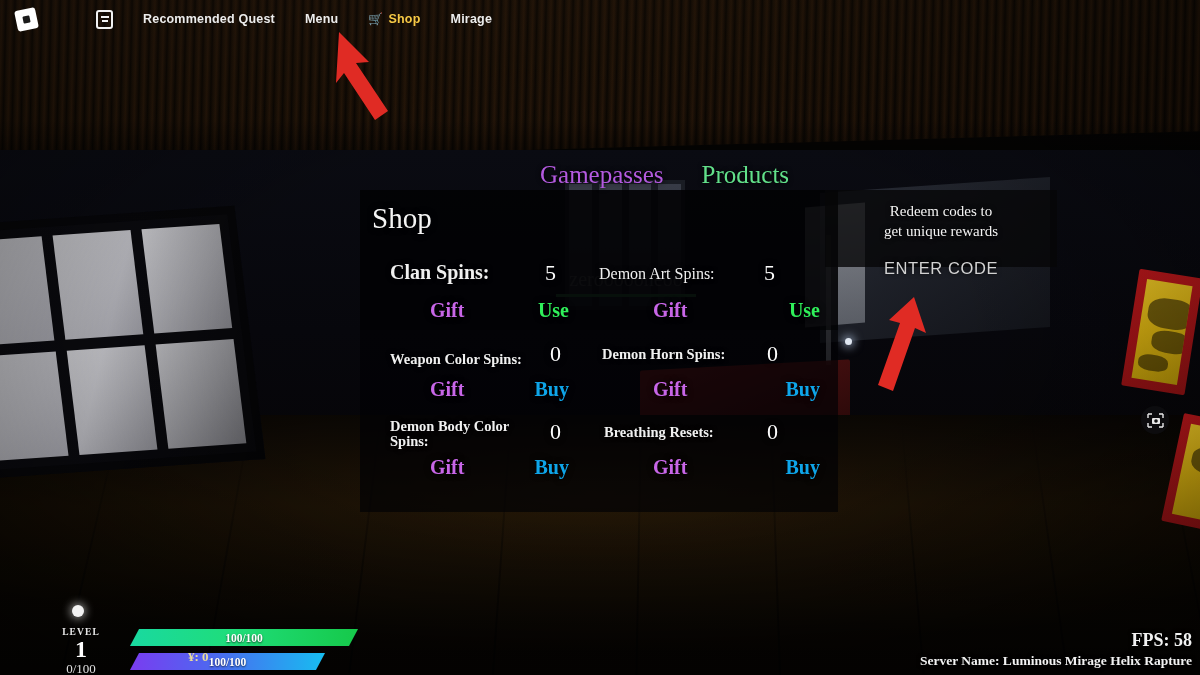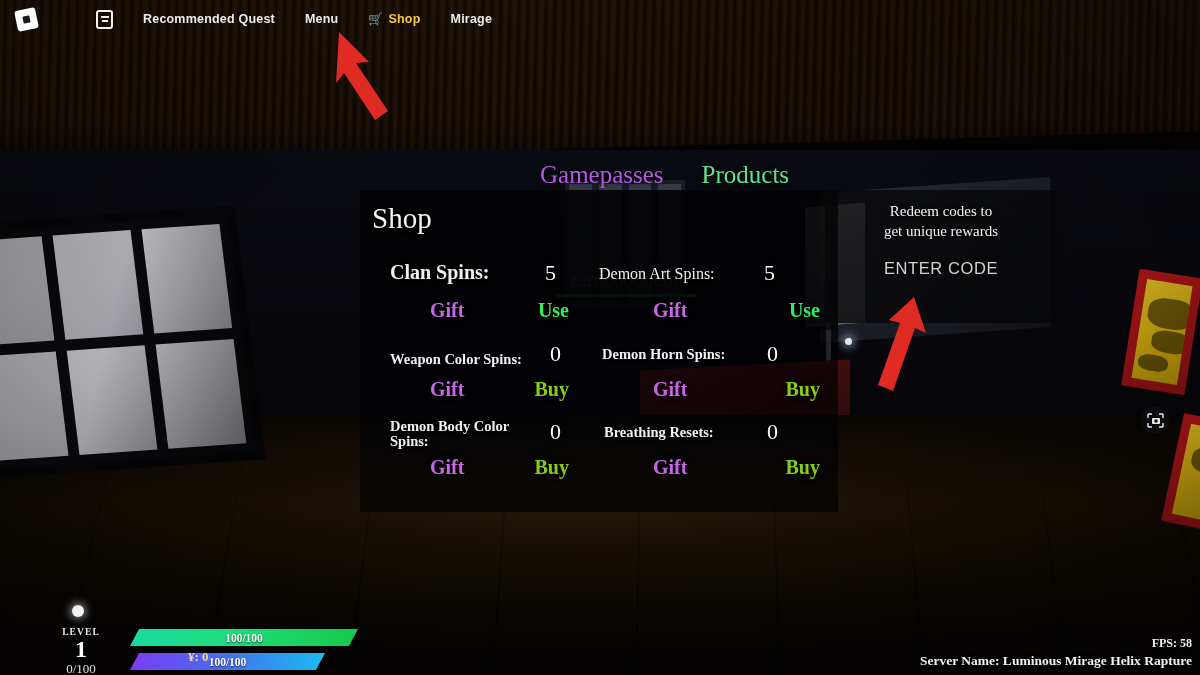--- a/index.html
+++ b/index.html
@@ -139,7 +139,7 @@
   .row1 .cell.c2 .label { font-size:16px; font-weight:normal; }
 
   
-  .code-panel { position:absolute; left:825px; top:190px; width:232px; height:133px;
+  .code-panel { position:absolute; left:825px; top:190px; width:232px; height:77px;
     background:rgba(6,6,8,.80); z-index:26;
     display:flex; flex-direction:column; align-items:center; }
   .code-desc { margin-top:12px; text-align:center; font-size:15px; color:#f3f3f3;

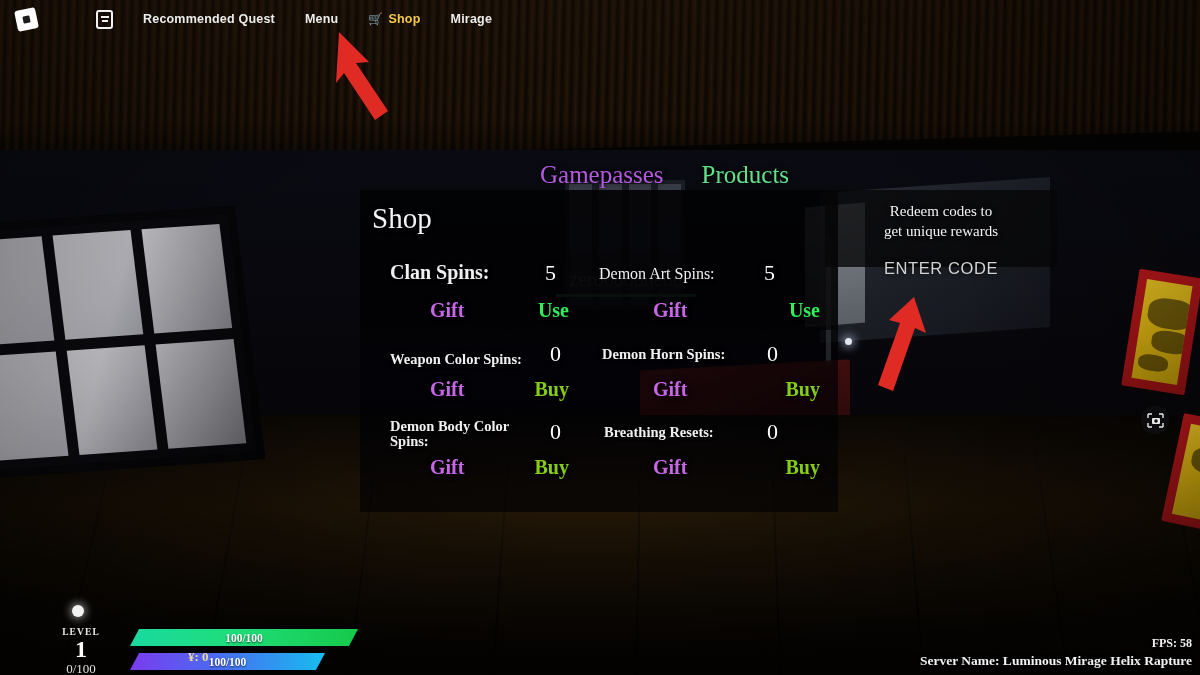--- a/index.html
+++ b/index.html
@@ -132,7 +132,7 @@
     text-shadow:0 0 6px rgba(0,0,0,.95);margin-left:24px; }
   .act.gift { color:#c866e8; }
   .act.use  { color:#2ff05a; }
-  .act.buy  { color:#84cc16; }
+  .act.buy  { color:#0ea5e9; }
 
   
   .row1 .cell .label { font-size:20px; font-weight:bold; }

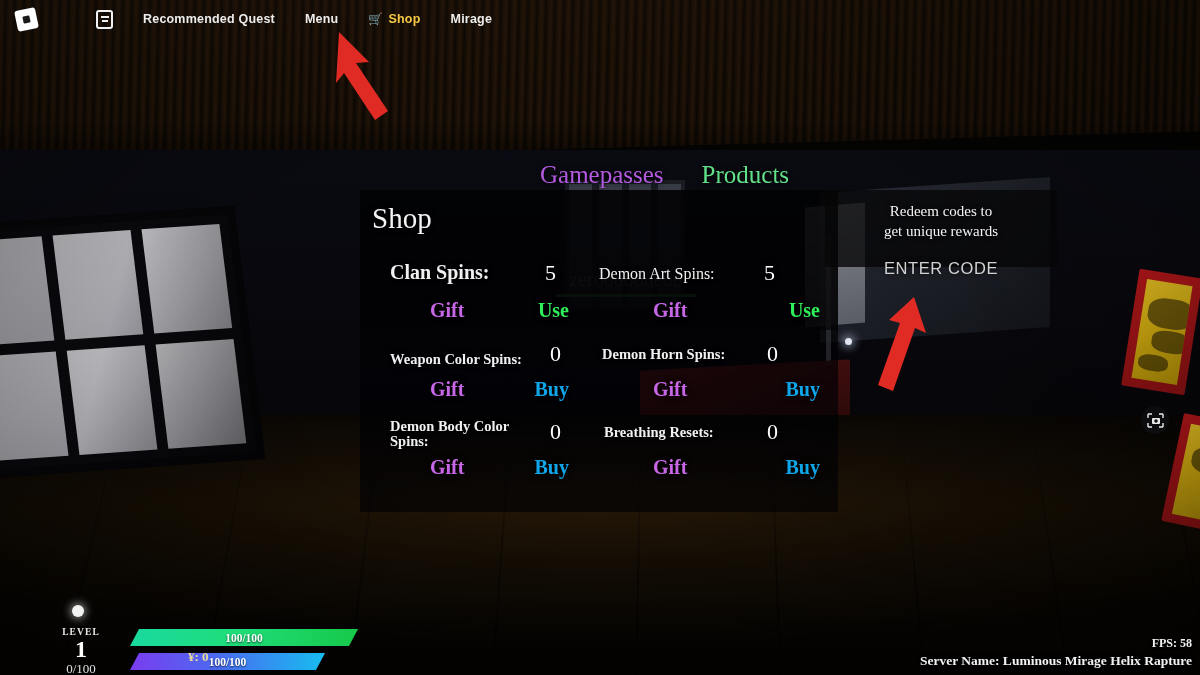--- a/index.html
+++ b/index.html
@@ -181,7 +181,7 @@
   
   .info { position:absolute; right:8px; bottom:6px; z-index:35; text-align:right;
     font-family:"Liberation Serif", serif; }
-  .info .fps { font-size:12px; color:#f2f2f2; font-weight:bold;
+  .info .fps { font-size:18px; color:#f2f2f2; font-weight:bold;
     text-shadow:0 0 4px rgba(0,0,0,.9); }
   .info .srv { font-size:13.5px; color:#f2f2f2; font-weight:bold; margin-top:2px;
     text-shadow:0 0 4px rgba(0,0,0,.9); }

